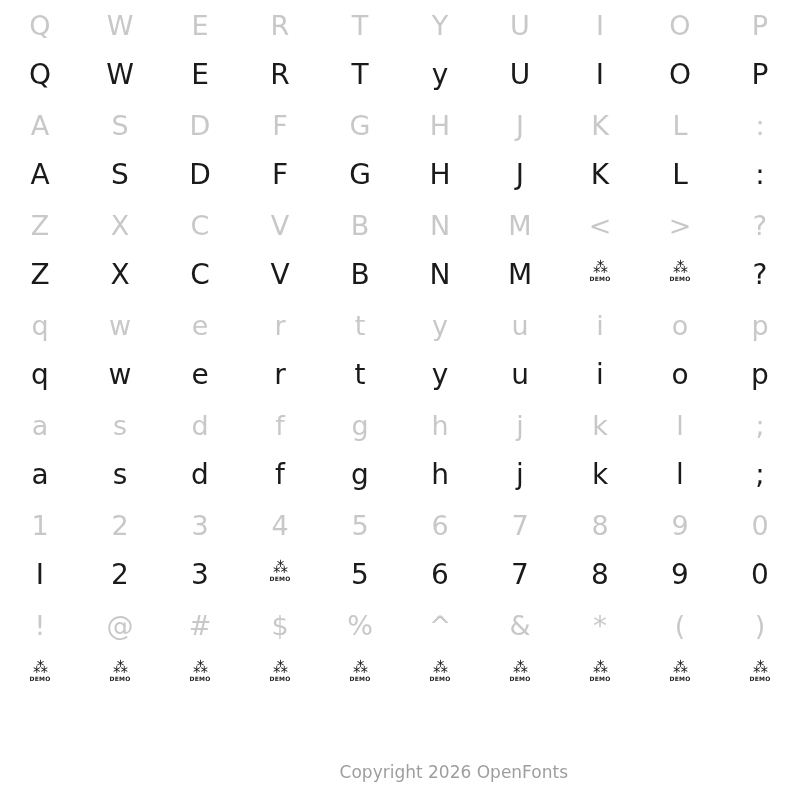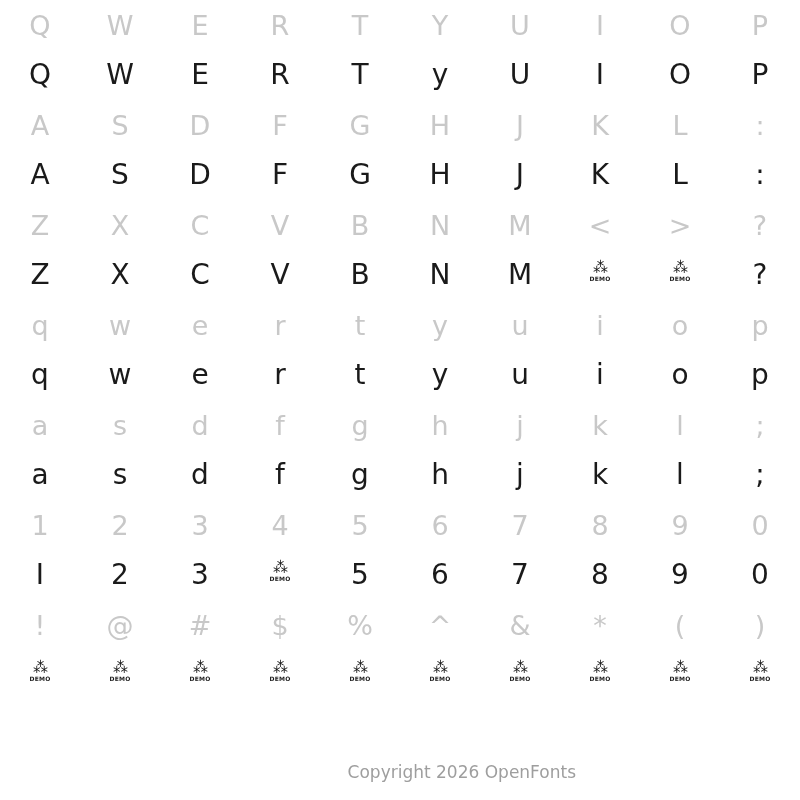--- a/index.html
+++ b/index.html
@@ -81,7 +81,7 @@
   }
   #footer {
     position: absolute;
-    left: 8px;
+    left: 0;
     bottom: 18px;
     width: 644px;
     text-align: right;

